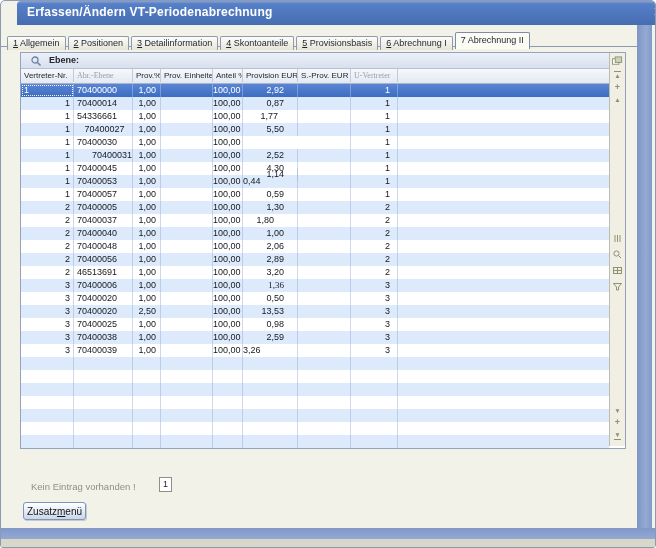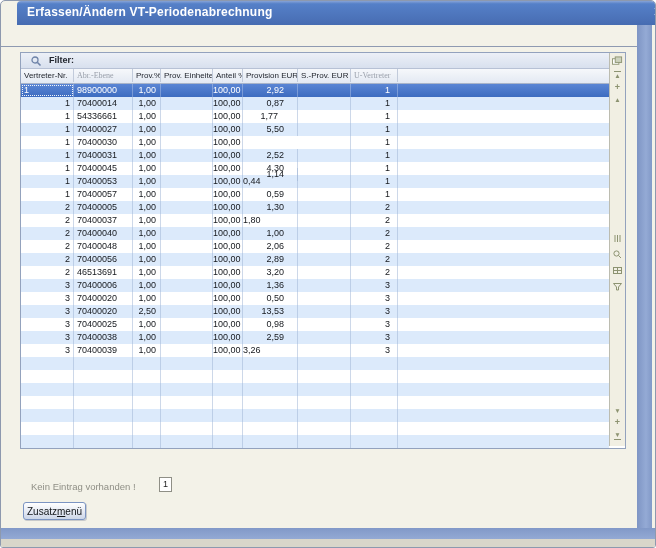--- a/index.html
+++ b/index.html
@@ -77,6 +77,7 @@
 
   <div class="client">
     <div class="tabline"></div>
+    <div class="tabs" id="tabs"><span class="tab"><u>1</u> Allgemein</span><span class="tab"><u>2</u> Positionen</span><span class="tab"><u>3</u> Detailinformation</span><span class="tab"><u>4</u> Skontoanteile</span><span class="tab"><u>5</u> Provisionsbasis</span><span class="tab"><u>6</u> Abrechnung I</span><span class="tab active">7 Abrechnung II</span></div>
 
     <div class="panel">
       <div class="filterbar">

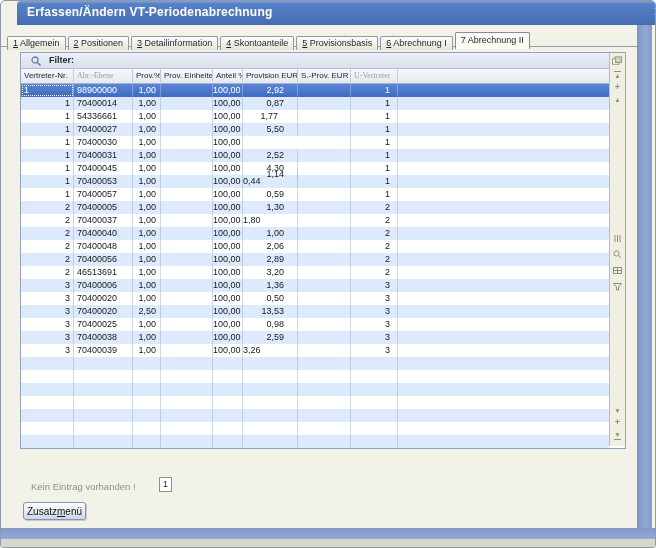--- a/index.html
+++ b/index.html
@@ -85,7 +85,7 @@
           <circle cx="5" cy="5" r="3" fill="none" stroke="#6e83a8" stroke-width="1.3"></circle>
           <line x1="7.5" y1="7.5" x2="10.5" y2="10.5" stroke="#6e83a8" stroke-width="1.6"></line>
         </svg>
-        <span class="flabel">Filter:</span>
+        <span class="flabel">Ebene:</span>
       </div>
       <div class="gridhead" id="gridhead">
           <div class="hcell" style="width: 53px;">Vertreter-Nr.</div>

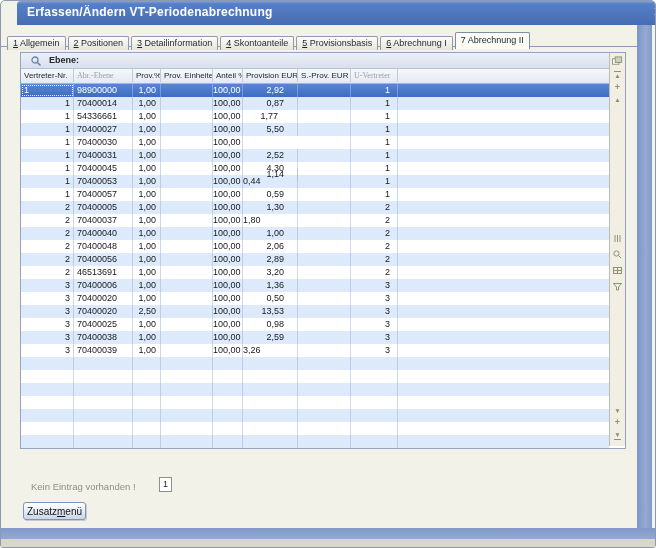--- a/index.html
+++ b/index.html
@@ -101,7 +101,7 @@
       <div class="gridbody" id="gridbody">
           <div class="row sel">
             <div class="cell focus" style="width: 53px; text-align: right; padding-right: 3px;">1</div>
-            <div class="cell" style="width: 59px; text-align: left; padding-left: 3px;">98900000</div>
+            <div class="cell" style="width: 59px; text-align: left; padding-left: 3px;">70400000</div>
             <div class="cell" style="width: 28px; text-align: right; padding-right: 4px;">1,00</div>
             <div class="cell" style="width: 52px; text-align: right; padding-right: 4px;"></div>
             <div class="cell" style="width: 30px; text-align: right; padding-right: 3px;">100,00</div>

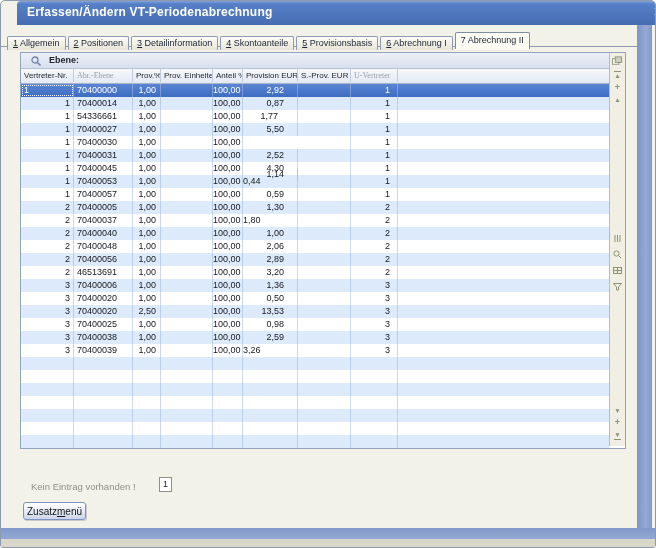--- a/index.html
+++ b/index.html
@@ -134,7 +134,7 @@
           </div>
           <div class="row alt">
             <div class="cell" style="width: 53px; text-align: right; padding-right: 3px;">1</div>
-            <div class="cell" style="width: 59px; text-align: left; padding-left: 3px;">70400027</div>
+            <div class="cell" style="width: 59px; text-align: center; padding-left: 3px;">70400027</div>
             <div class="cell" style="width: 28px; text-align: right; padding-right: 4px;">1,00</div>
             <div class="cell" style="width: 52px; text-align: right; padding-right: 4px;"></div>
             <div class="cell" style="width: 30px; text-align: right; padding-right: 3px;">100,00</div>

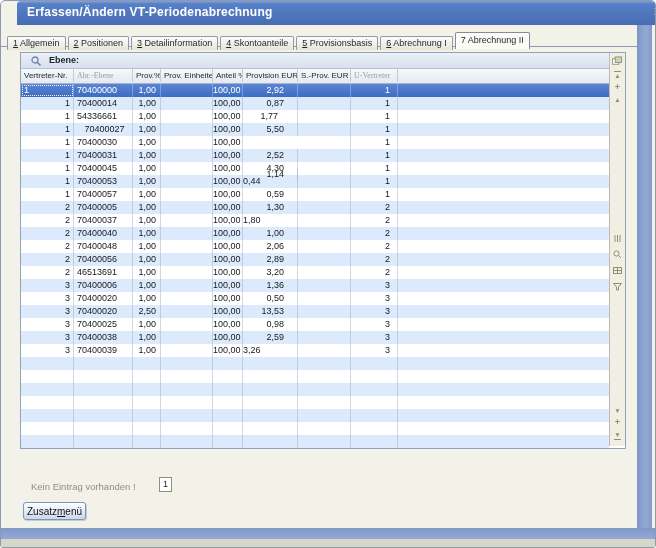--- a/index.html
+++ b/index.html
@@ -156,7 +156,7 @@
           </div>
           <div class="row alt">
             <div class="cell" style="width: 53px; text-align: right; padding-right: 3px;">1</div>
-            <div class="cell" style="width: 59px; text-align: left; padding-left: 3px;">70400031</div>
+            <div class="cell" style="width: 59px; text-align: right; padding-left: 3px;">70400031</div>
             <div class="cell" style="width: 28px; text-align: right; padding-right: 4px;">1,00</div>
             <div class="cell" style="width: 52px; text-align: right; padding-right: 4px;"></div>
             <div class="cell" style="width: 30px; text-align: right; padding-right: 3px;">100,00</div>

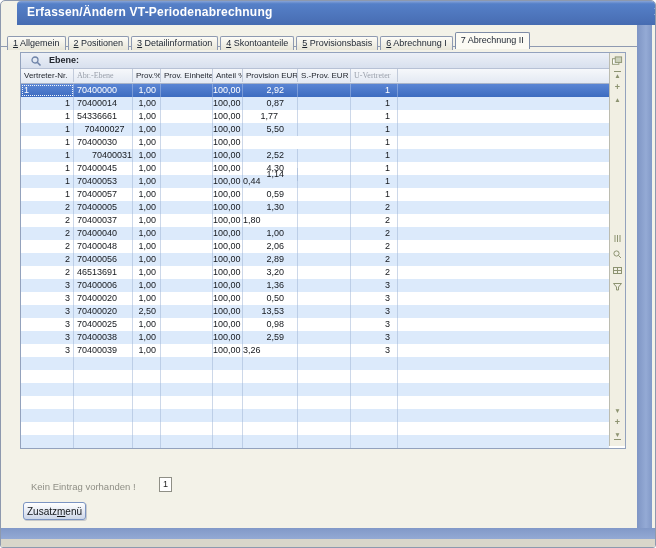--- a/index.html
+++ b/index.html
@@ -215,7 +215,7 @@
             <div class="cell" style="width: 28px; text-align: right; padding-right: 4px;">1,00</div>
             <div class="cell" style="width: 52px; text-align: right; padding-right: 4px;"></div>
             <div class="cell" style="width: 30px; text-align: right; padding-right: 3px;">100,00</div>
-            <div class="cell" style="width: 55px; text-align: left; padding-right: 14px;">1,80</div>
+            <div class="cell" style="width: 55px; text-align: right; padding-right: 23px;">1,80</div>
             <div class="cell" style="width: 53px; text-align: right; padding-right: 4px;"></div>
             <div class="cell" style="width: 47px; text-align: right; padding-right: 7px;">2</div>
             <div class="cell fill"></div>

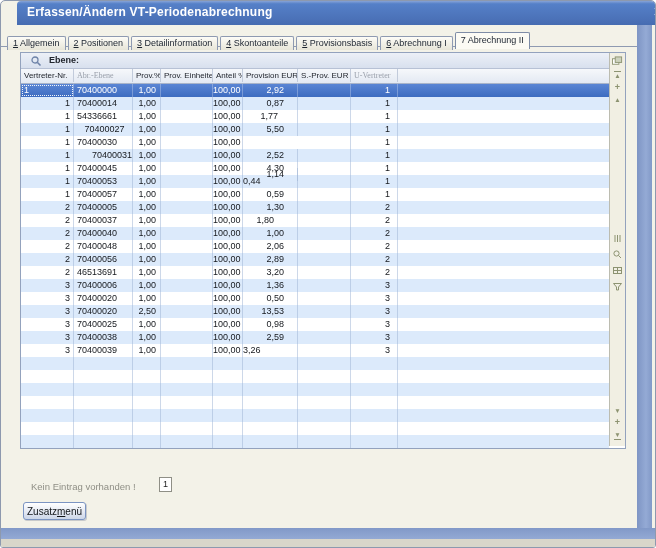--- a/index.html
+++ b/index.html
@@ -270,7 +270,7 @@
             <div class="cell" style="width: 28px; text-align: right; padding-right: 4px;">1,00</div>
             <div class="cell" style="width: 52px; text-align: right; padding-right: 4px;"></div>
             <div class="cell" style="width: 30px; text-align: right; padding-right: 3px;">100,00</div>
-            <div class="cell" style="width: 55px; text-align: right; padding-right: 13px;">1,36</div>
+            <div class="cell" style="width: 55px; text-align: right; padding-right: 13px; font-family: Liberation Serif, serif;">1,36</div>
             <div class="cell" style="width: 53px; text-align: right; padding-right: 4px;"></div>
             <div class="cell" style="width: 47px; text-align: right; padding-right: 7px;">3</div>
             <div class="cell fill"></div>

